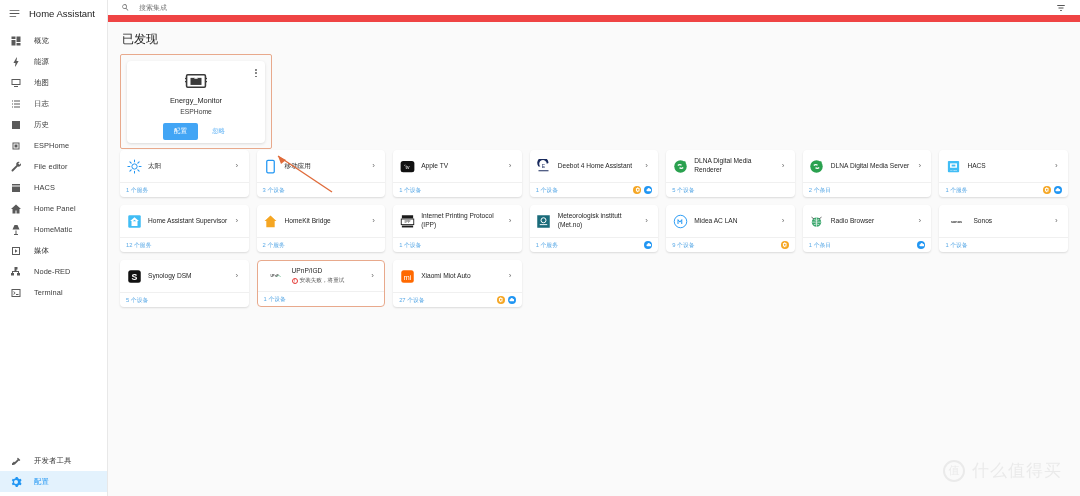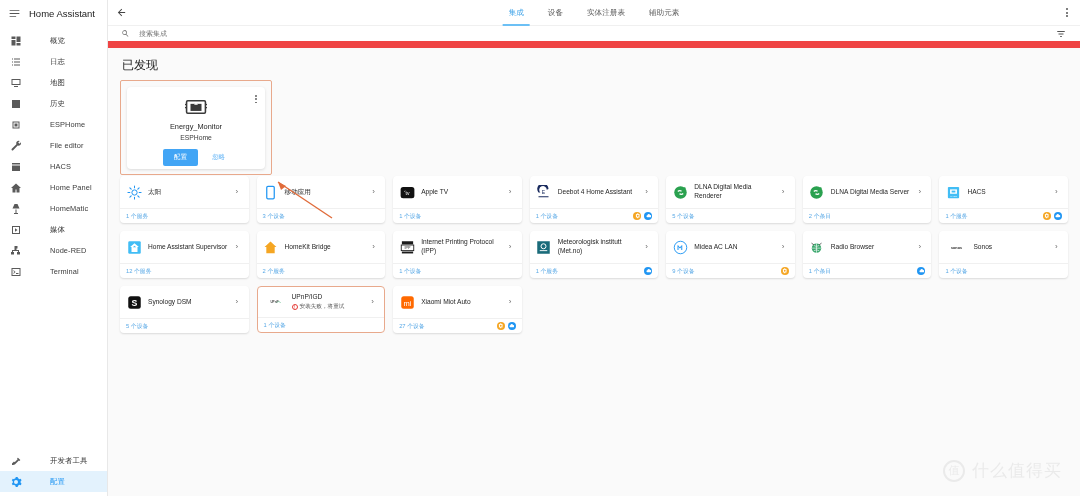--- a/index.html
+++ b/index.html
@@ -287,34 +287,6 @@
 
   <div class="main">
 
-    <div class="topbar">
-      <div class="tb-back">
-        <svg viewBox="0 0 24 24">
-            <path d="M20 11H7.8l5.6-5.6L12 4l-8 8 8 8 1.4-1.4L7.8 13H20v-2z"></path>
-          </svg>
-      </div>
-      <div class="tabs">
-        <div class="tab active">
-            <span>集成</span>
-          </div>
-        <div class="tab">
-            <span>设备</span>
-          </div>
-        <div class="tab">
-            <span>实体注册表</span>
-          </div>
-        <div class="tab">
-            <span>辅助元素</span>
-          </div>
-      </div>
-      <div class="tb-menu">
-        <span class="dots">
-            <i></i>
-            <i></i>
-            <i></i>
-          </span>
-      </div>
-    </div>
 
     <div class="searchbar">
       <span class="search-ico">

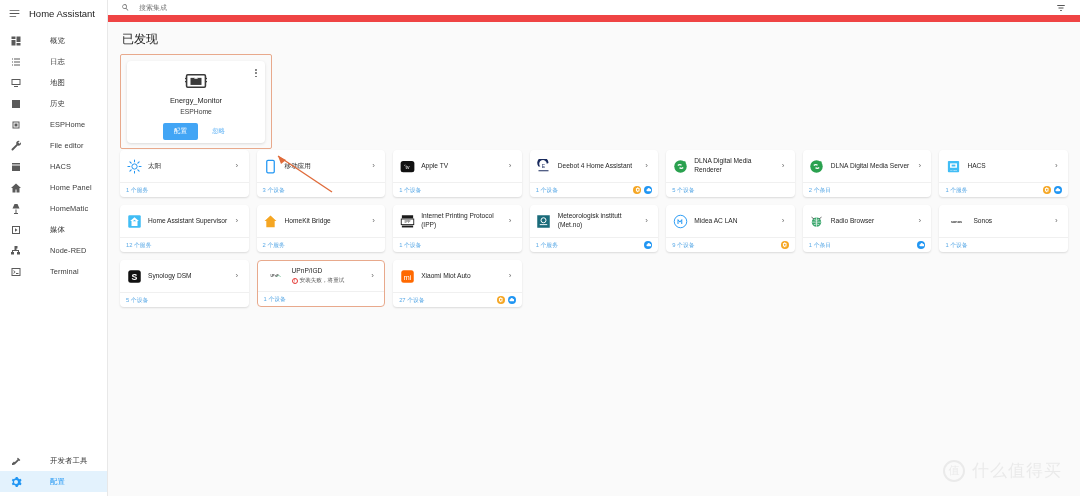--- a/index.html
+++ b/index.html
@@ -25,7 +25,7 @@
   .sb-title { font-size: 9.5px; color: #212121; white-space: nowrap; }
   .sb-list { flex: 0 0 auto; padding-top: 4px; }
   .sb-item {
-    height: 21px; display: flex; align-items: center; gap: 16px;
+    height: 21px; display: flex; align-items: center; gap: 0;
     padding-left: 8px; cursor: pointer;
   }
   .sb-ico { width: 16px; height: 16px; flex: 0 0 16px; display: flex; align-items: center; justify-content: center; color: #555; }

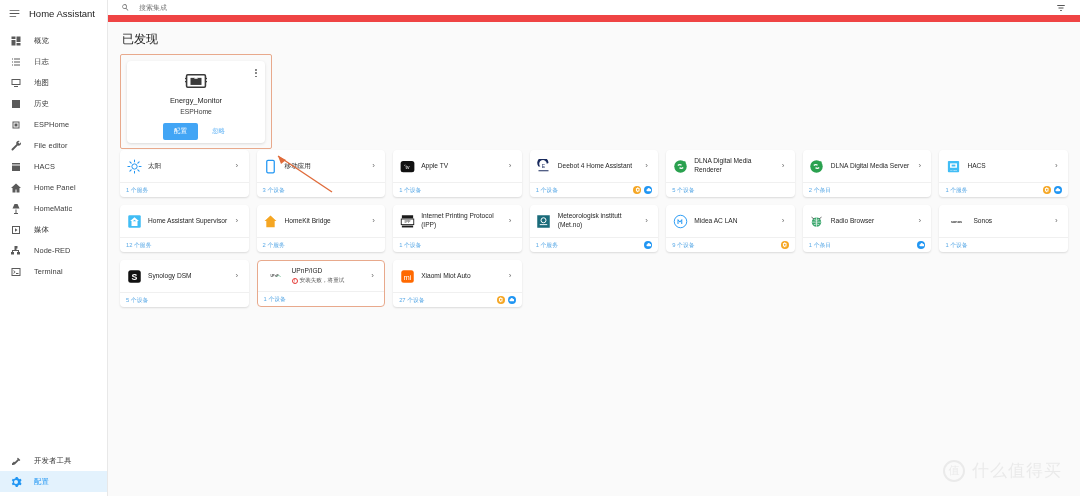--- a/index.html
+++ b/index.html
@@ -172,6 +172,14 @@
             </svg>
           </span>
         <span class="sb-label">概览</span>
+      </div>
+      <div class="sb-item">
+        <span class="sb-ico">
+            <svg viewBox="0 0 24 24">
+              <path d="M11 21h-1l1-7H7.5c-.58 0-.57-.32-.38-.66L13 3h1l-1 7h3.5c.49 0 .56.33.47.51L11 21z"></path>
+            </svg>
+          </span>
+        <span class="sb-label">能源</span>
       </div>
       <div class="sb-item">
         <span class="sb-ico">

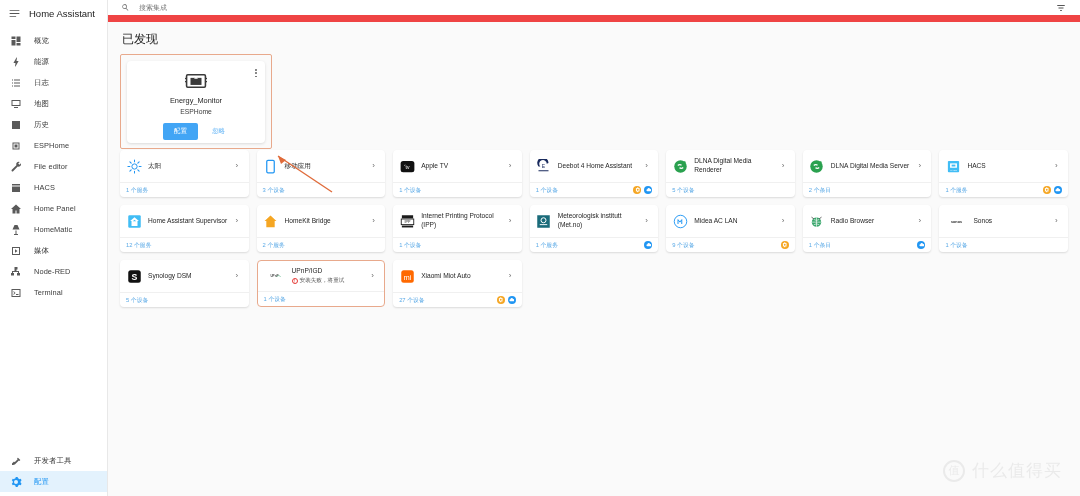--- a/index.html
+++ b/index.html
@@ -184,18 +184,18 @@
       <div class="sb-item">
         <span class="sb-ico">
             <svg viewBox="0 0 24 24">
+              <path d="M3 4h18v12H3V4zm2 2v8h14V6H5zm3 12h8v2H8v-2z"></path>
+            </svg>
+          </span>
+        <span class="sb-label">地图</span>
+      </div>
+      <div class="sb-item">
+        <span class="sb-ico">
+            <svg viewBox="0 0 24 24">
               <path d="M4 5h2v2H4V5zm0 6h2v2H4v-2zm0 6h2v2H4v-2zM8 5h12v2H8V5zm0 6h12v2H8v-2zm0 6h12v2H8v-2z"></path>
             </svg>
           </span>
         <span class="sb-label">日志</span>
-      </div>
-      <div class="sb-item">
-        <span class="sb-ico">
-            <svg viewBox="0 0 24 24">
-              <path d="M3 4h18v12H3V4zm2 2v8h14V6H5zm3 12h8v2H8v-2z"></path>
-            </svg>
-          </span>
-        <span class="sb-label">地图</span>
       </div>
       <div class="sb-item">
         <span class="sb-ico">

